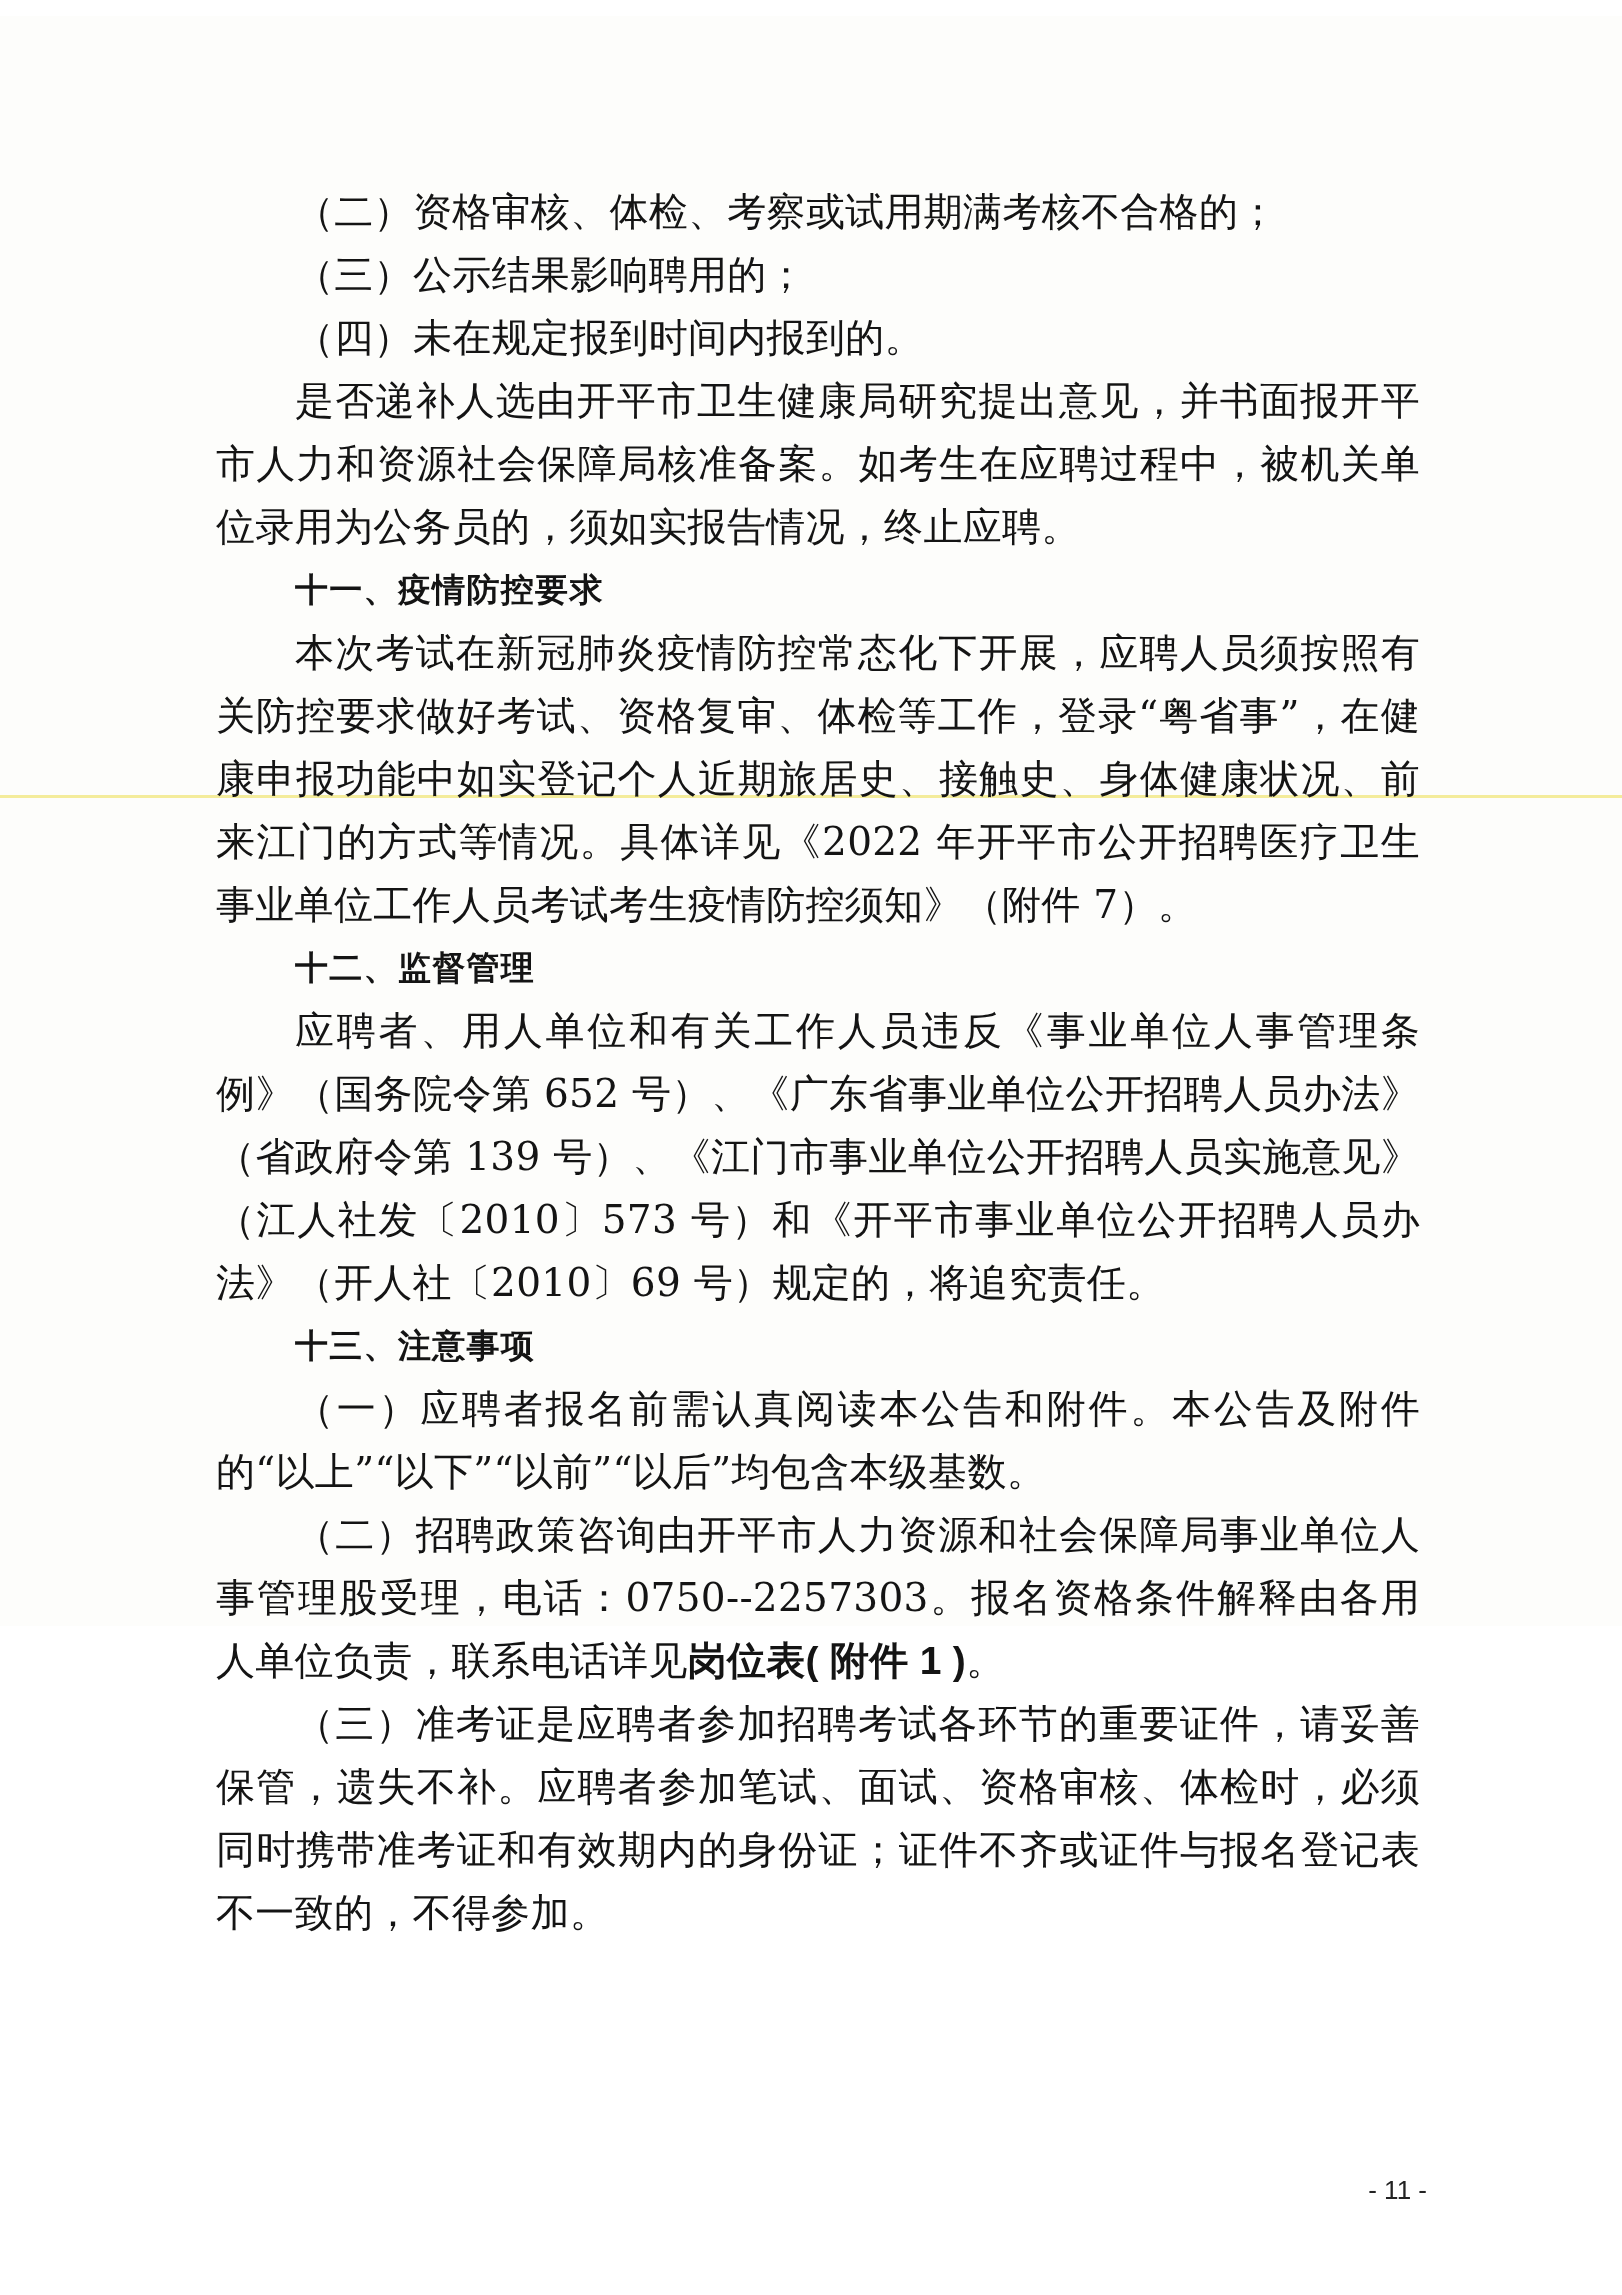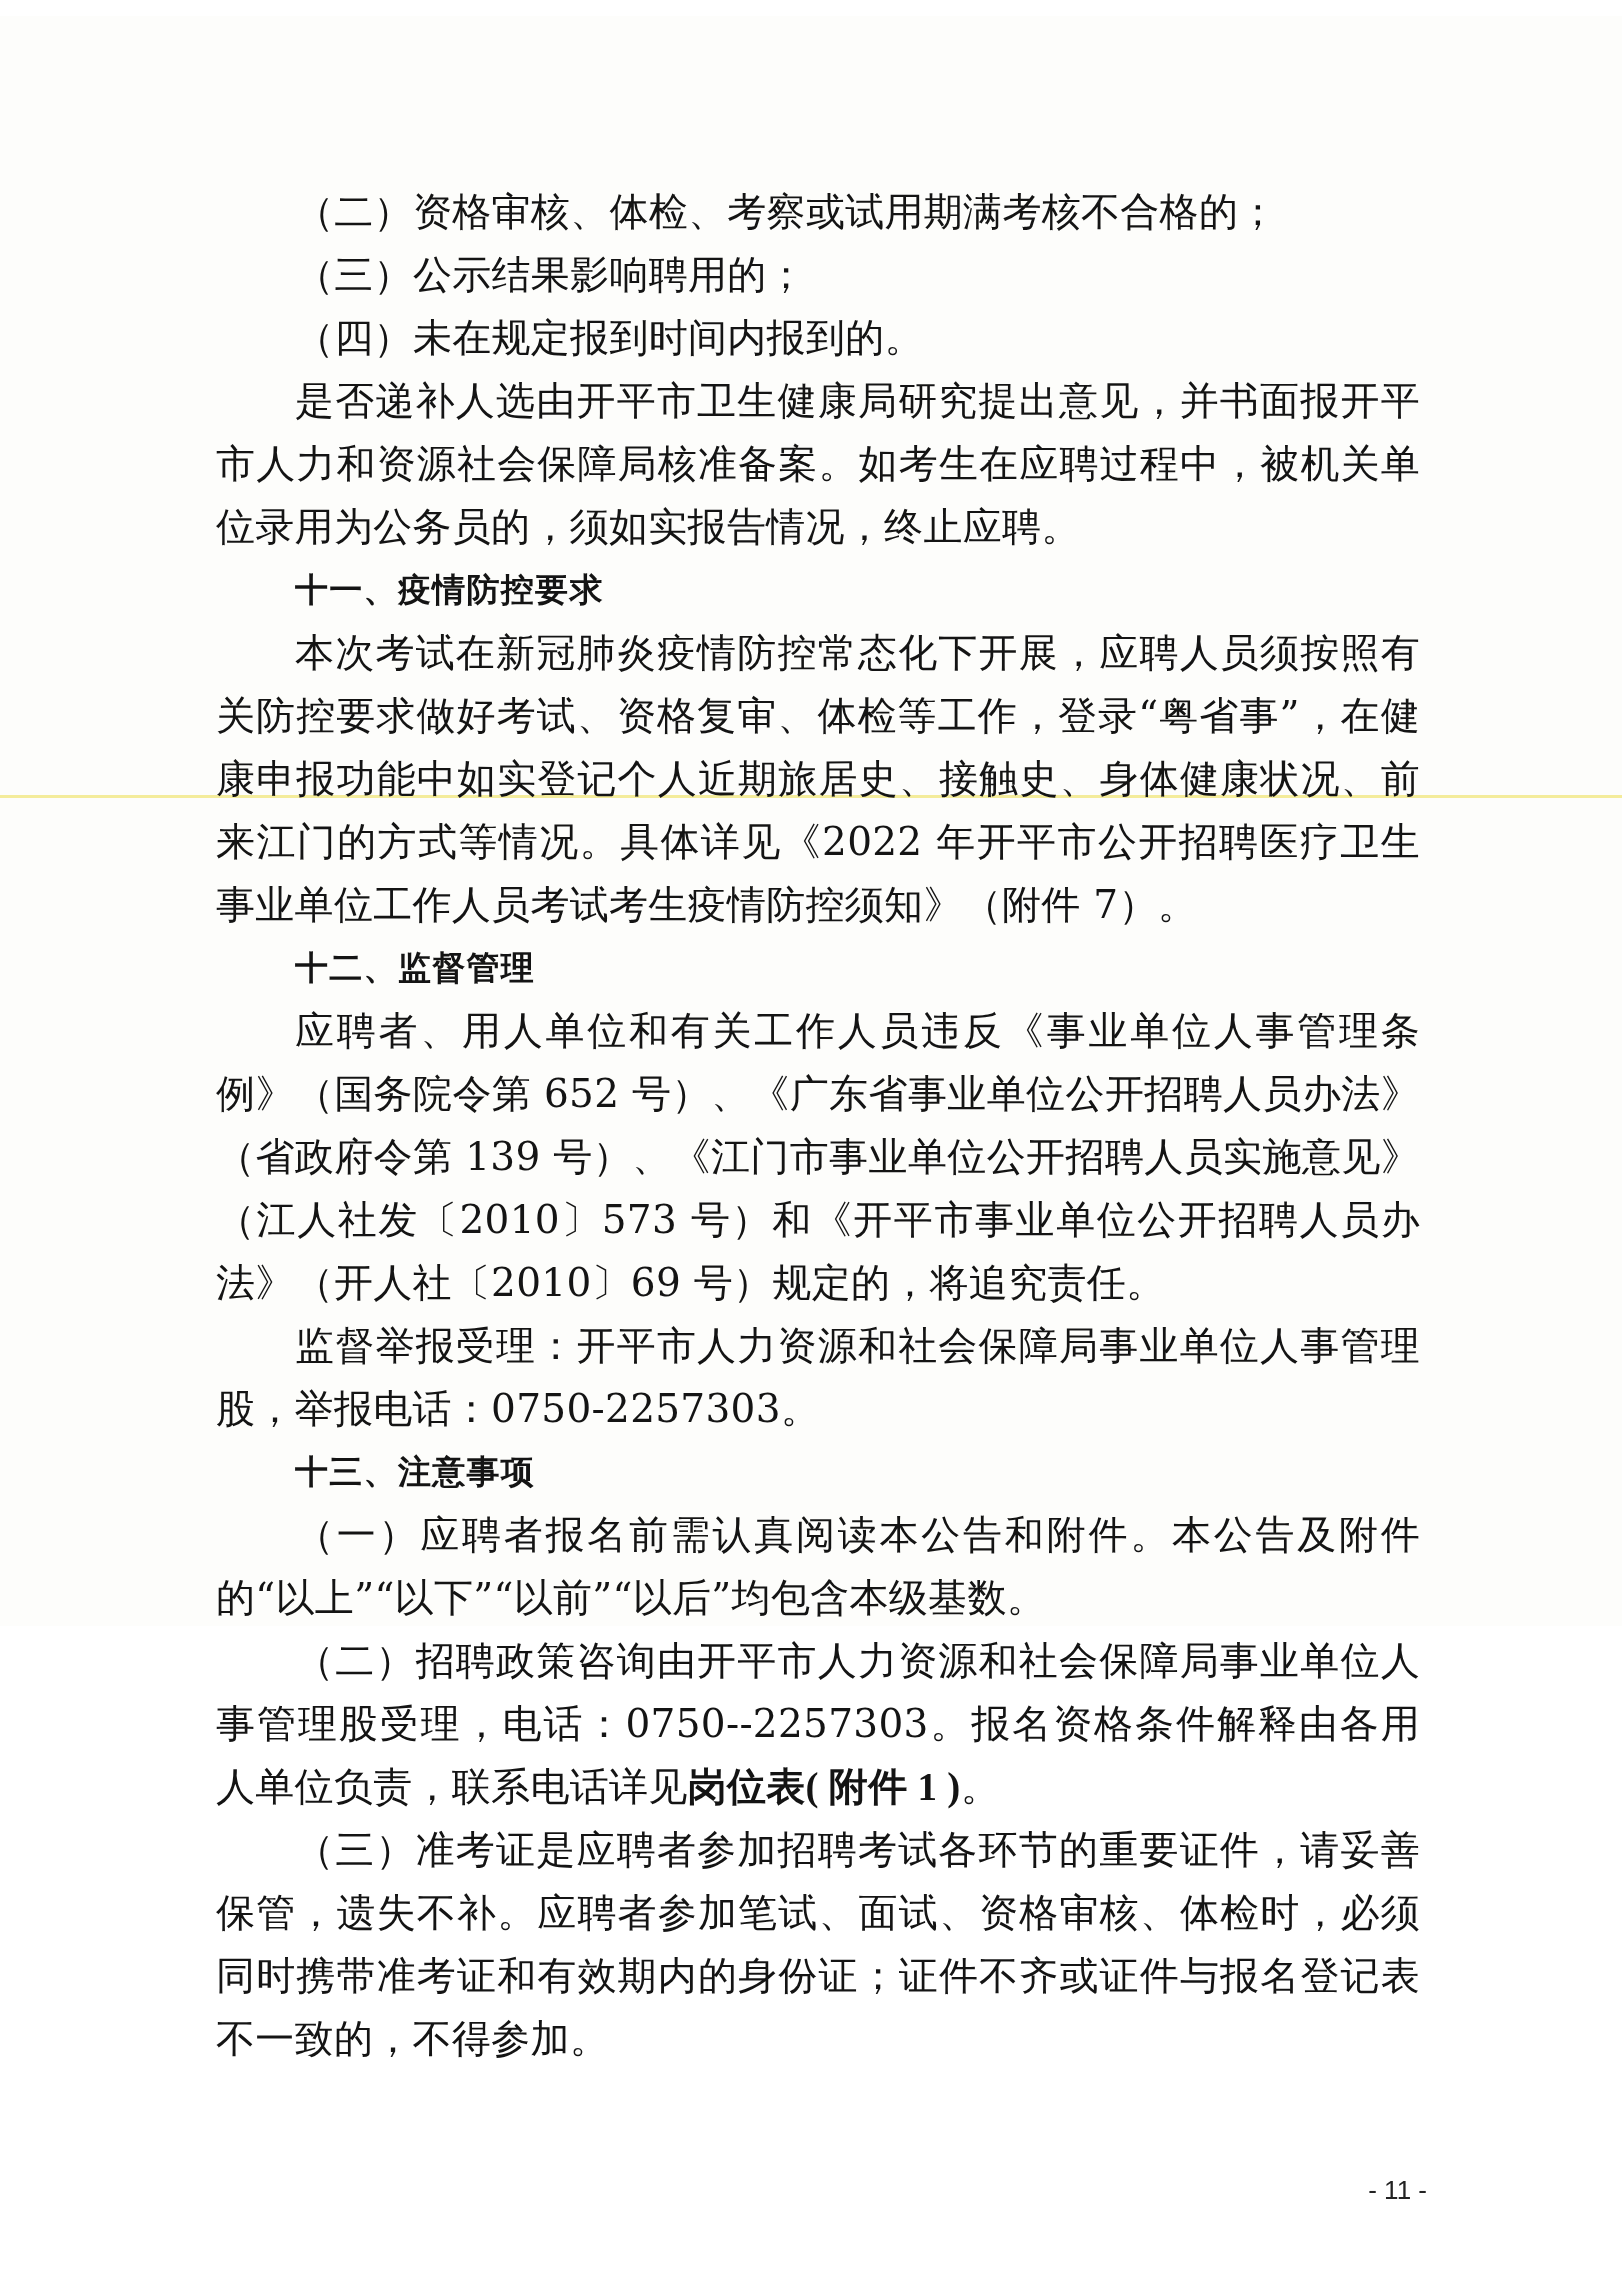--- a/index.html
+++ b/index.html
@@ -90,7 +90,6 @@
 
     <p class="heading">十二、监督管理</p>
     <p class="indent">应聘者、用人单位和有关工作人员违反《事业单位人事管理条例》（国务院令第 652 号）、《广东省事业单位公开招聘人员办法》（省政府令第 139 号）、《江门市事业单位公开招聘人员实施意见》（江人社发〔2010〕573 号）和《开平市事业单位公开招聘人员办法》（开人社〔2010〕69 号）规定的，将追究责任。</p>
-    <p class="indent">监督举报受理：开平市人力资源和社会保障局事业单位人事管理股，举报电话：0750-2257303。</p>
 
     <p class="heading">十三、注意事项</p>
     <p class="indent">（一）应聘者报名前需认真阅读本公告和附件。本公告及附件的“以上”“以下”“以前”“以后”均包含本级基数。</p>

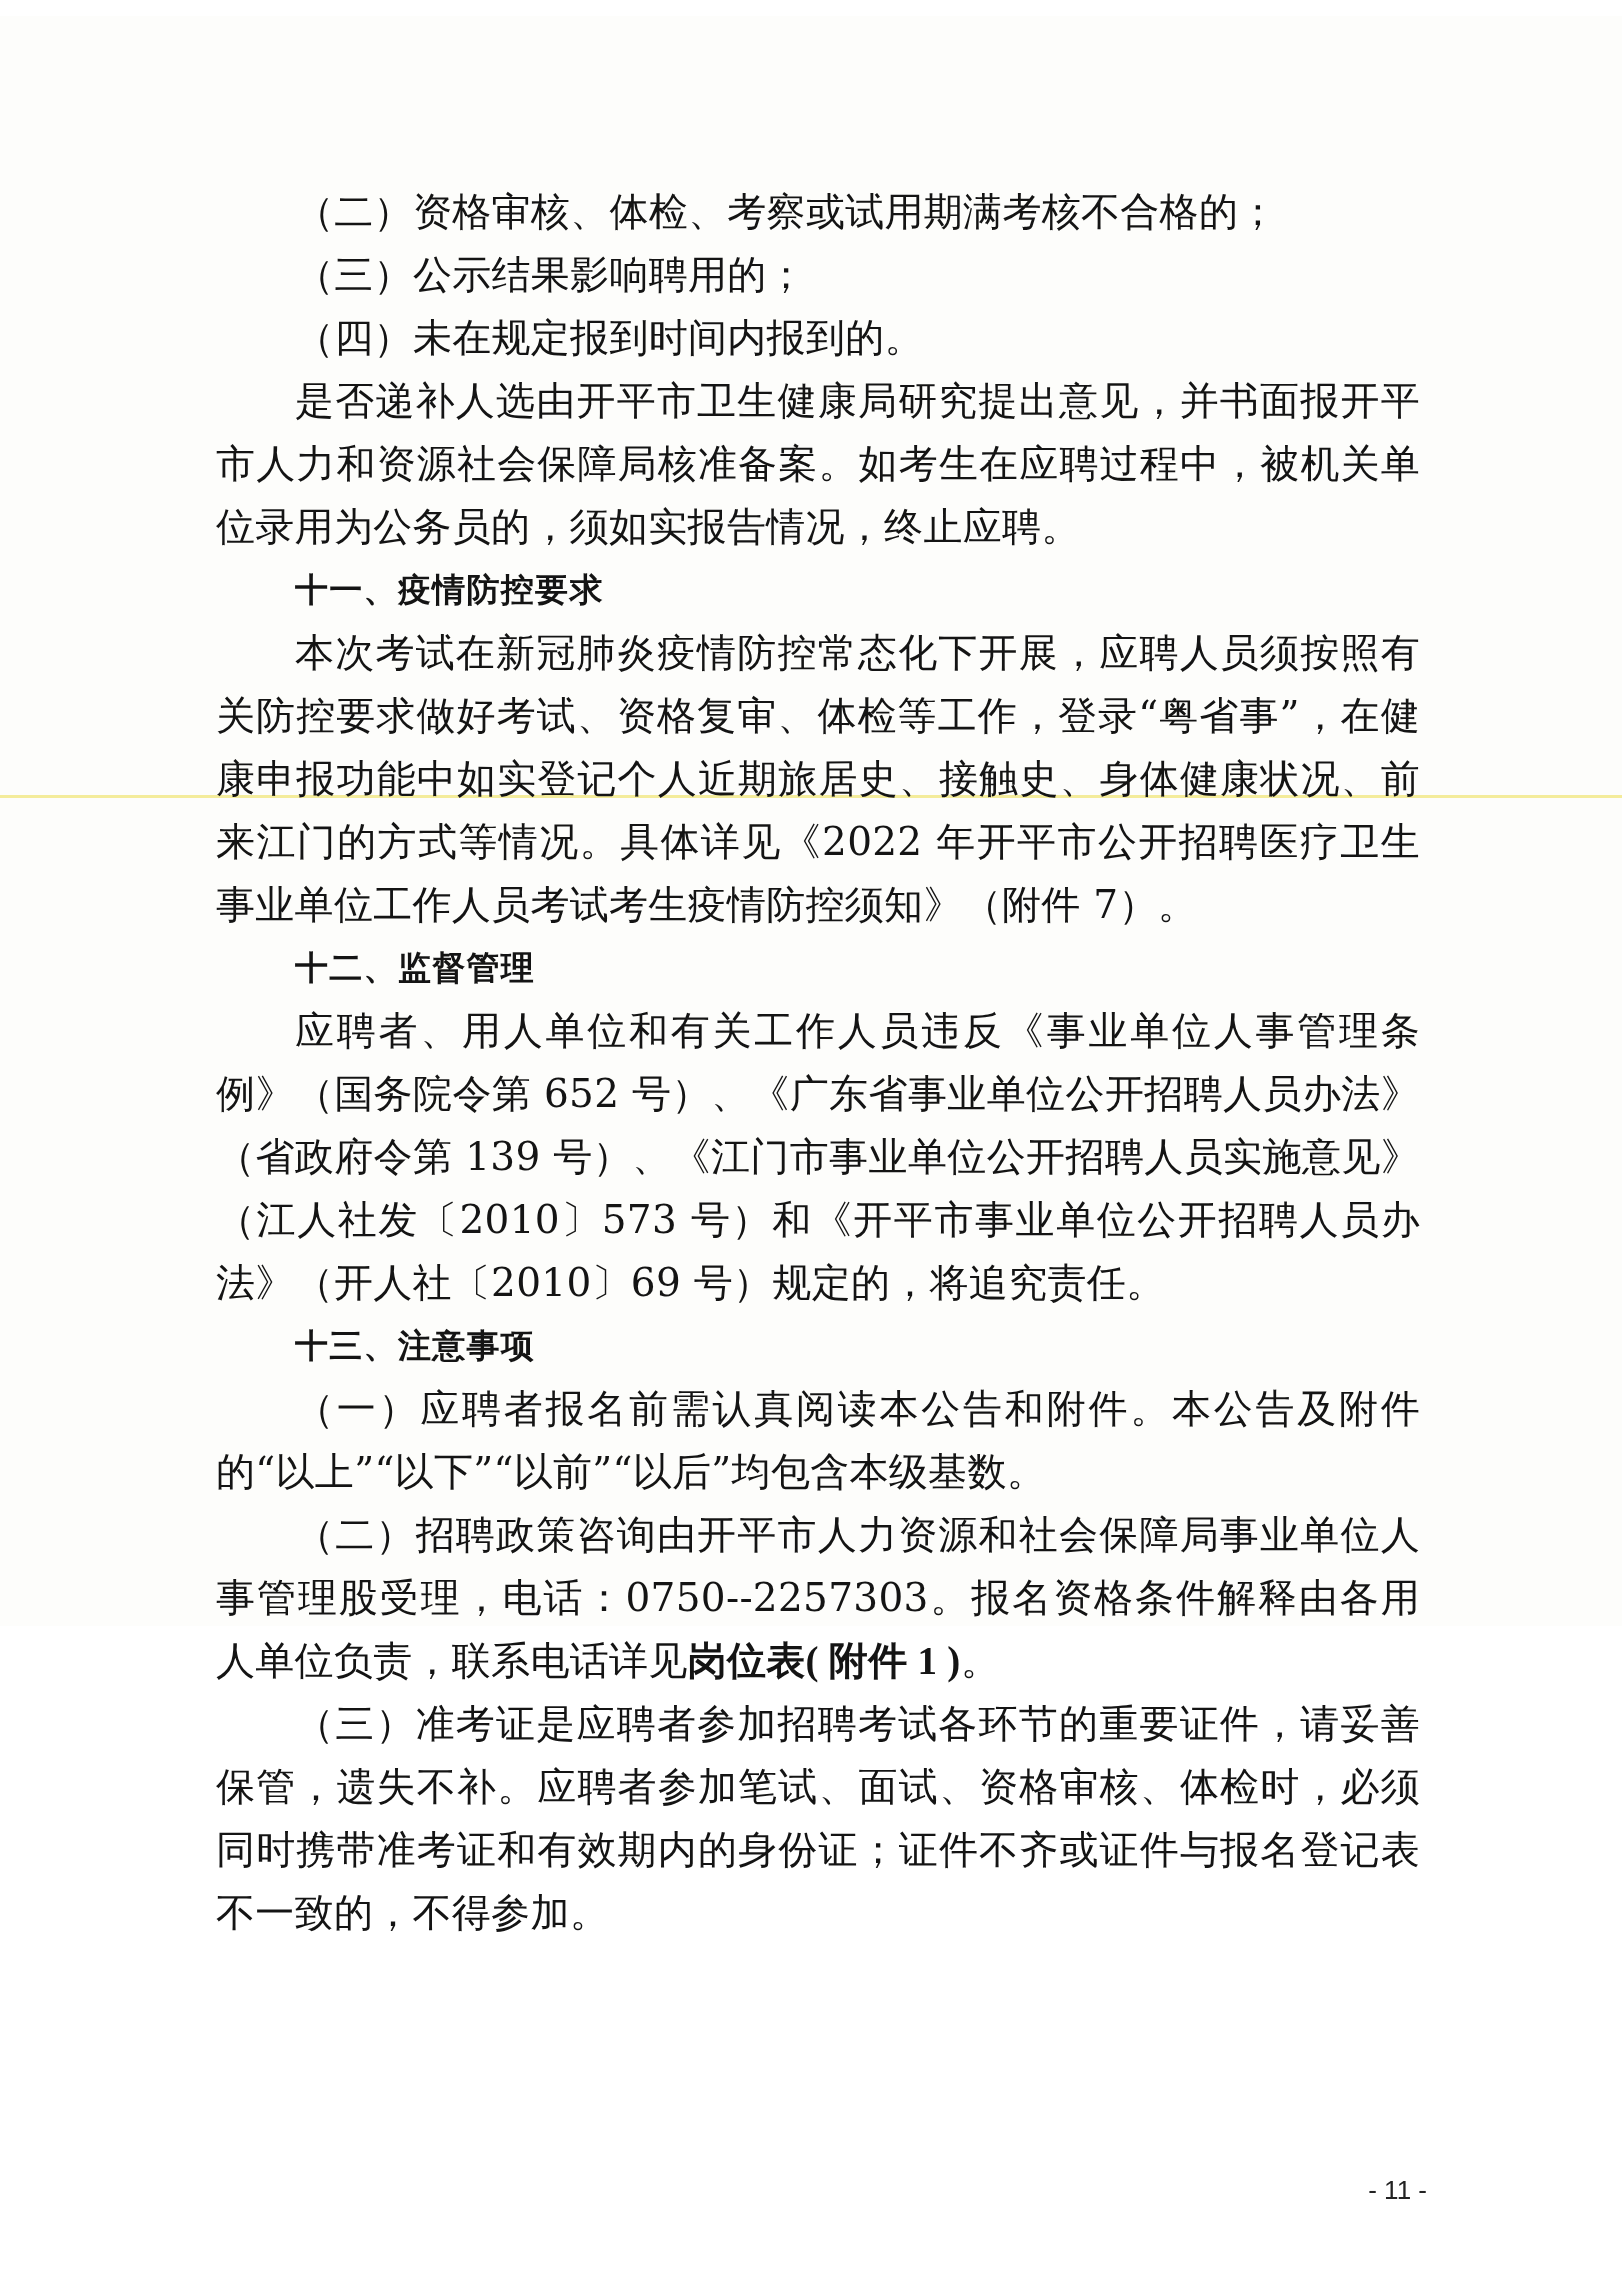--- a/index.html
+++ b/index.html
@@ -59,7 +59,7 @@
     letter-spacing: 1.3px;
   }
   .bold-inline {
-    font-family: Liberation Serif, serif;
+    font-family: Liberation Sans, sans-serif;
     font-weight: bold;
   }
   .pagenum {

